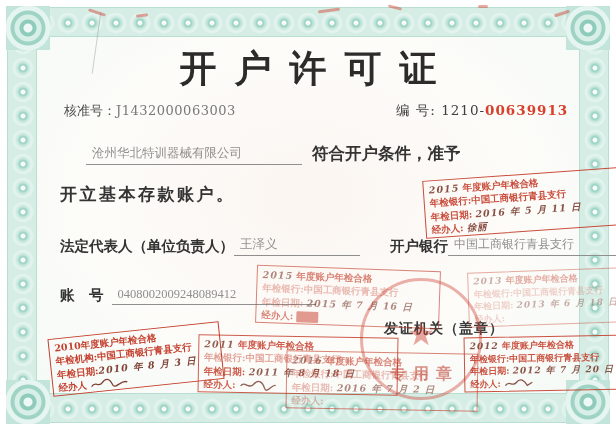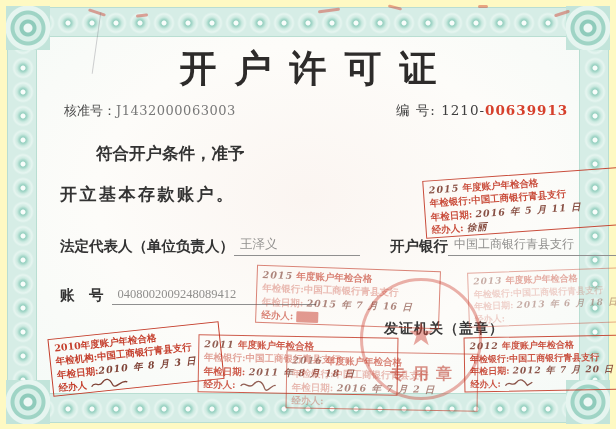--- a/index.html
+++ b/index.html
@@ -3,7 +3,7 @@
 <meta charset="utf-8">
 <style>
   html,body{margin:0;padding:0;background:#e9e9e9;}
-  .cert{position:relative;width:616px;height:429px;background:#fef9c3;overflow:hidden;
+  .cert{position:relative;width:616px;height:429px;background:#ffffff;overflow:hidden;
         font-family:"DejaVu Serif","Liberation Serif",serif;}
   
   .band{position:absolute;background-color:#d6ede6;border:1px solid #b9ded2;box-sizing:border-box;}

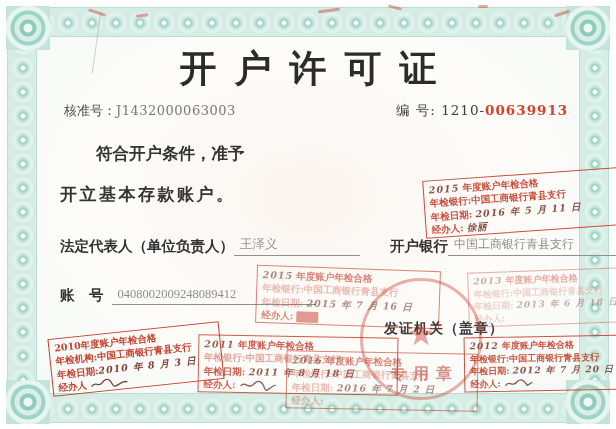--- a/index.html
+++ b/index.html
@@ -112,6 +112,7 @@
     </div>
 
     <div class="row review">
+      <span class="fill company">沧州华北特训器械有限公司</span>
       <span class="lbl-big meets">符合开户条件，准予</span>
     </div>
 

